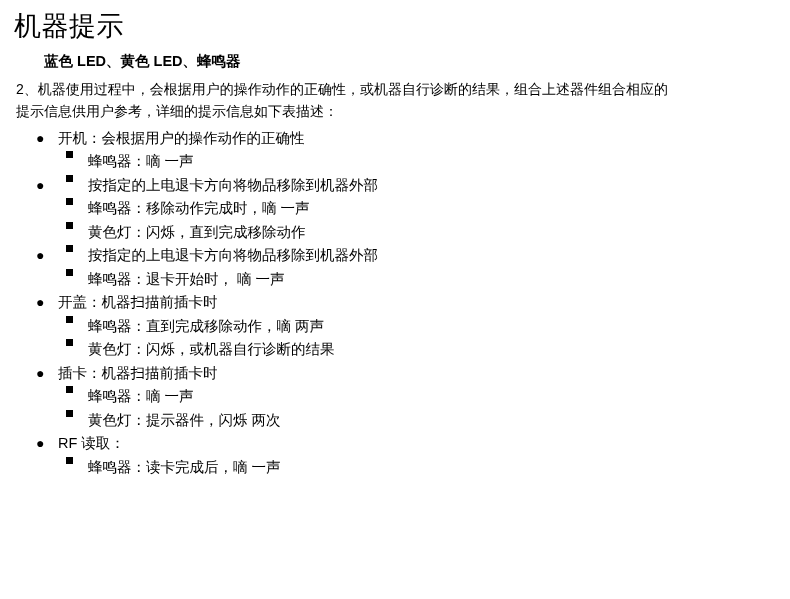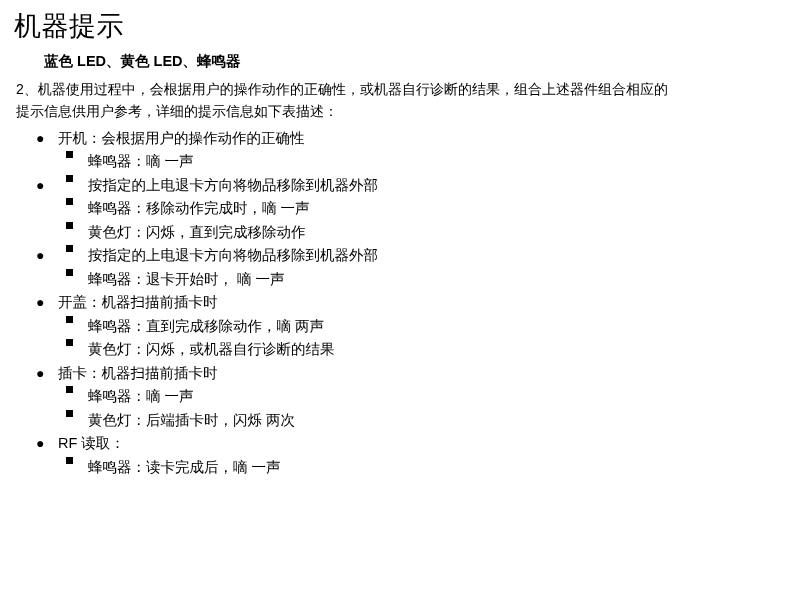--- a/index.html
+++ b/index.html
@@ -141,7 +141,7 @@
       <span class="item-text">插卡：机器扫描前插卡时</span>
       <ul class="lvl2">
         <li><span class="bullet2"></span><span>蜂鸣器：嘀 一声</span></li>
-        <li><span class="bullet2"></span><span>黄色灯：后端插卡时，闪烁 两次</span></li>
+        <li><span class="bullet2"></span><span>黄色灯：提示器件，闪烁 两次</span></li>
       </ul>
     </li>
 

